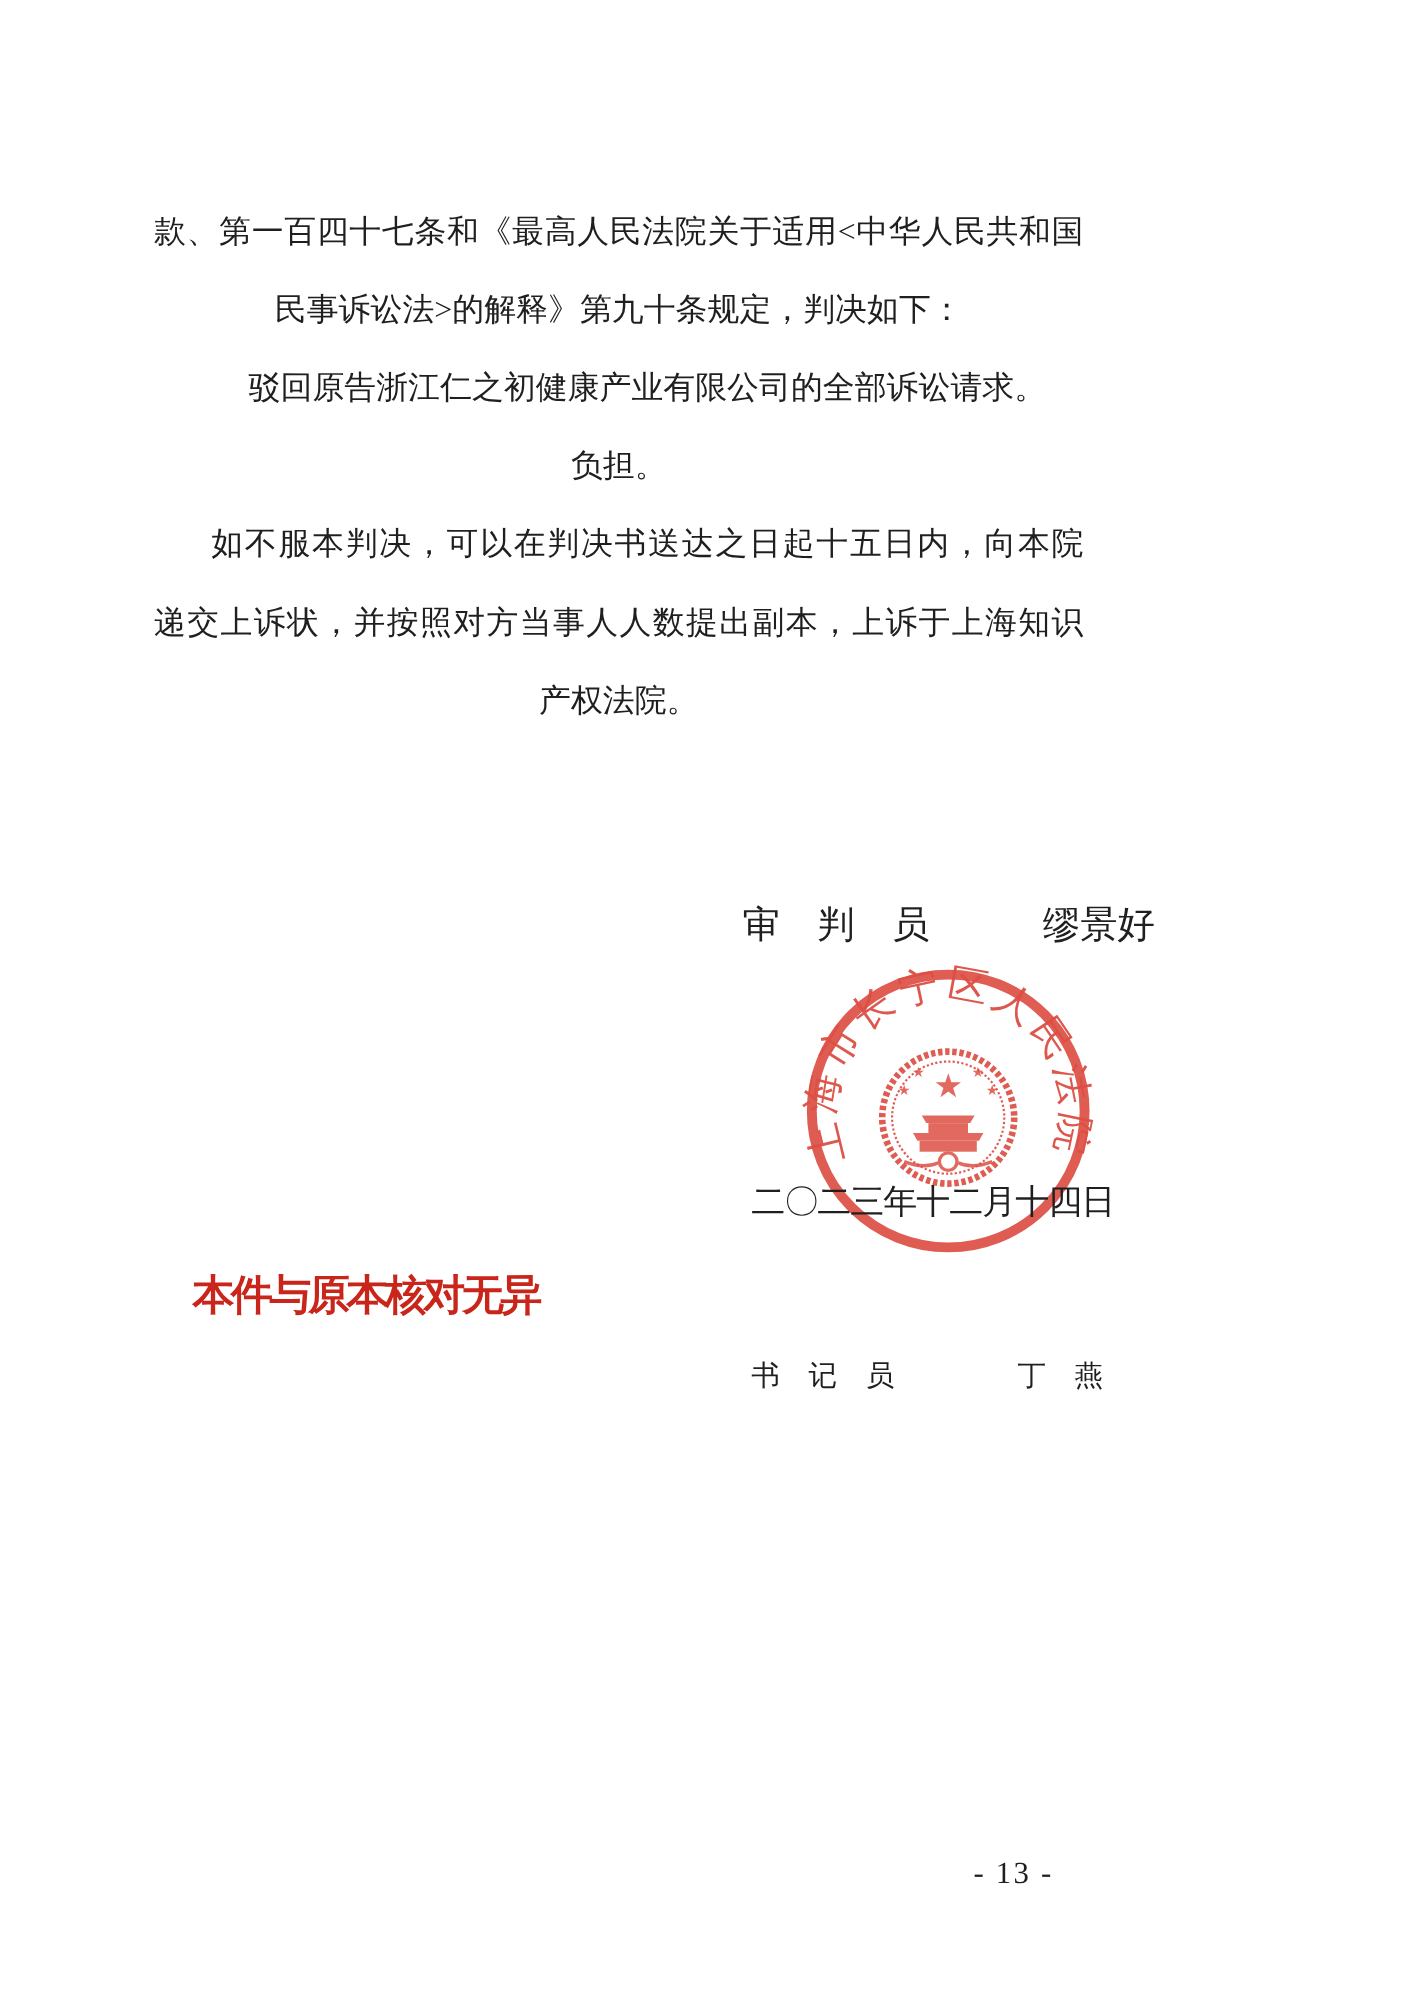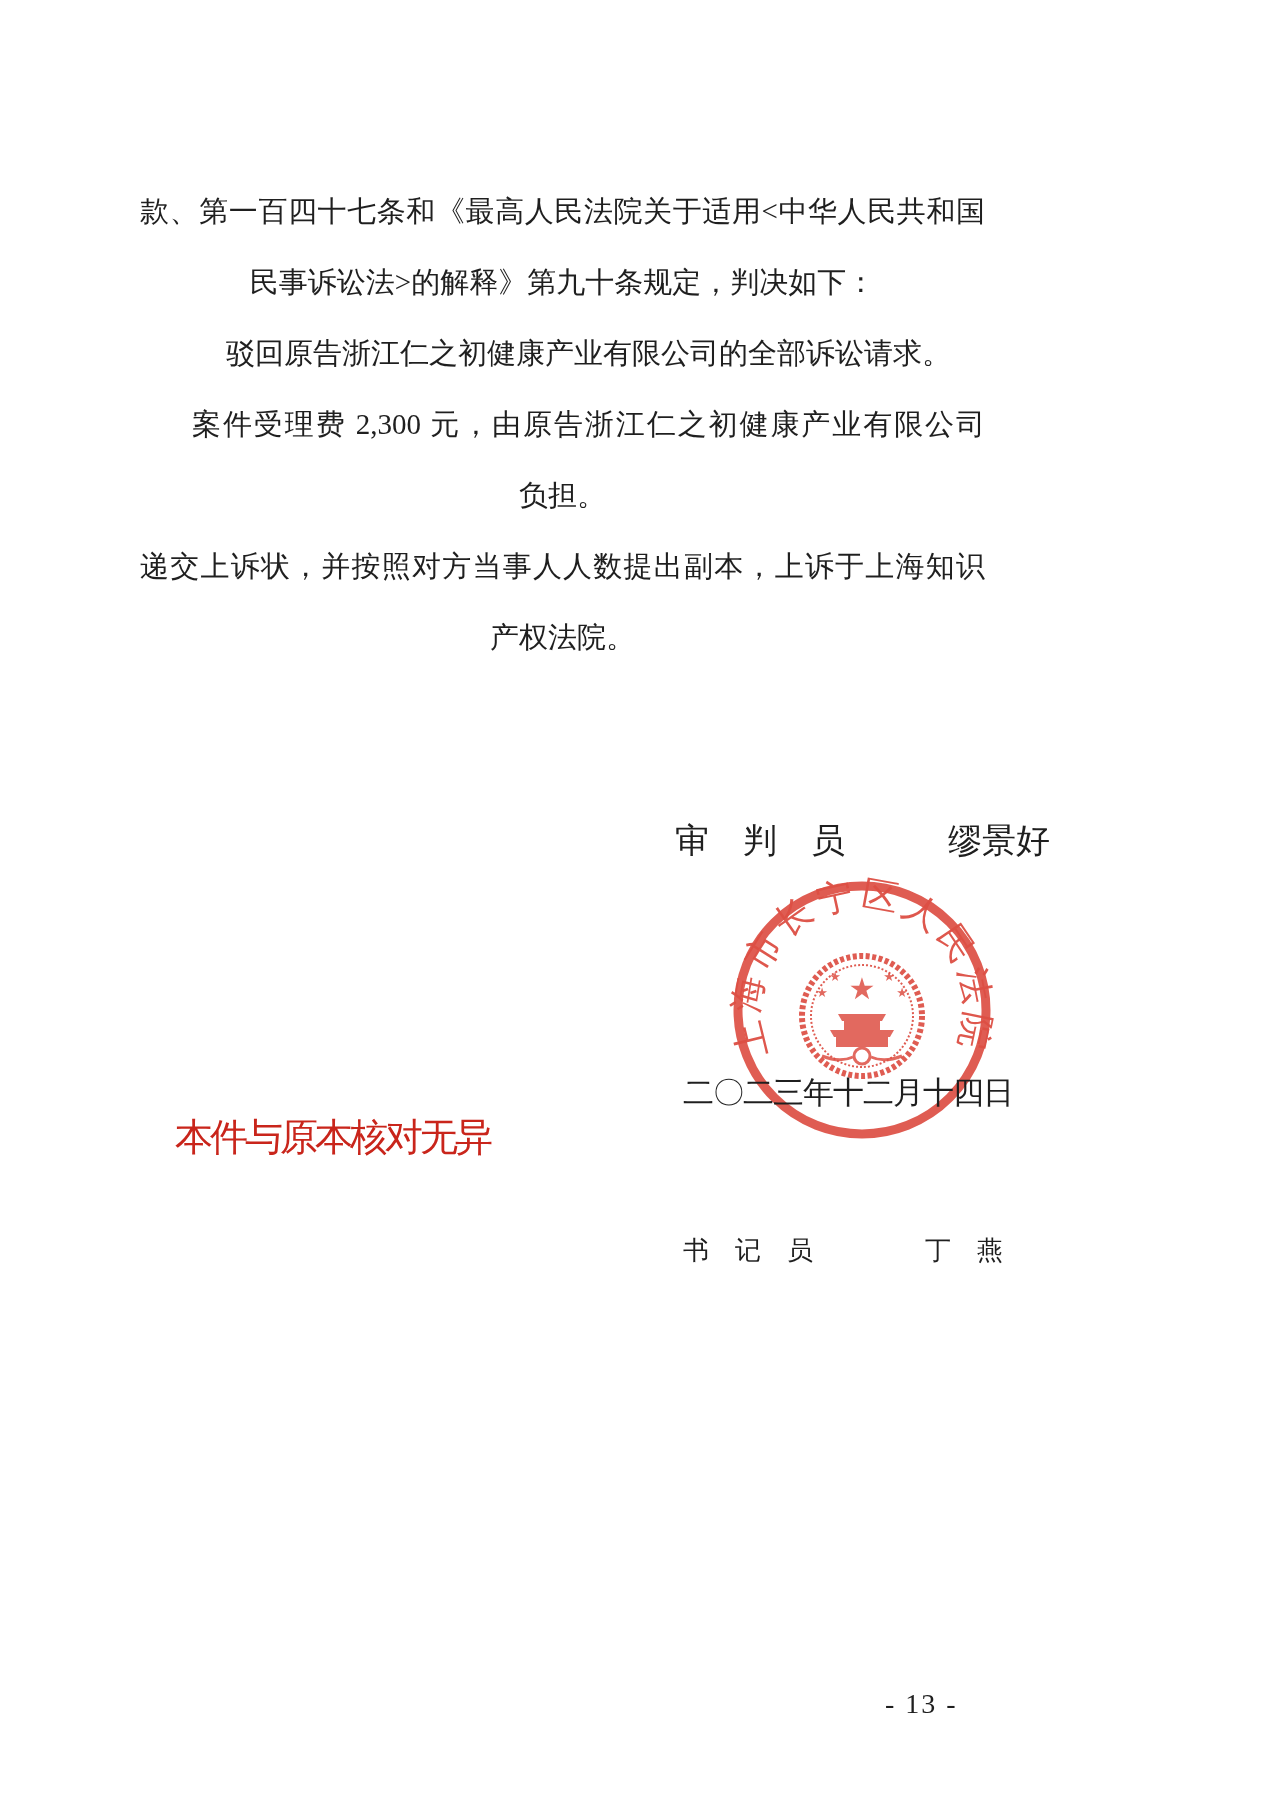--- a/index.html
+++ b/index.html
@@ -39,7 +39,6 @@
   <div class="line just">款、第一百四十七条和《最高人民法院关于适用&lt;中华人民共和国</div>
   <div class="line">民事诉讼法&gt;的解释》第九十条规定，判决如下：</div>
   <div class="line indent">驳回原告浙江仁之初健康产业有限公司的全部诉讼请求。</div>
-  <div class="line indent just">案件受理费 2,300 元，由原告浙江仁之初健康产业有限公司</div>
   <div class="line">负担。</div>
   <div class="line just">递交上诉状，并按照对方当事人人数提出副本，上诉于上海知识</div>
   <div class="line">产权法院。</div>

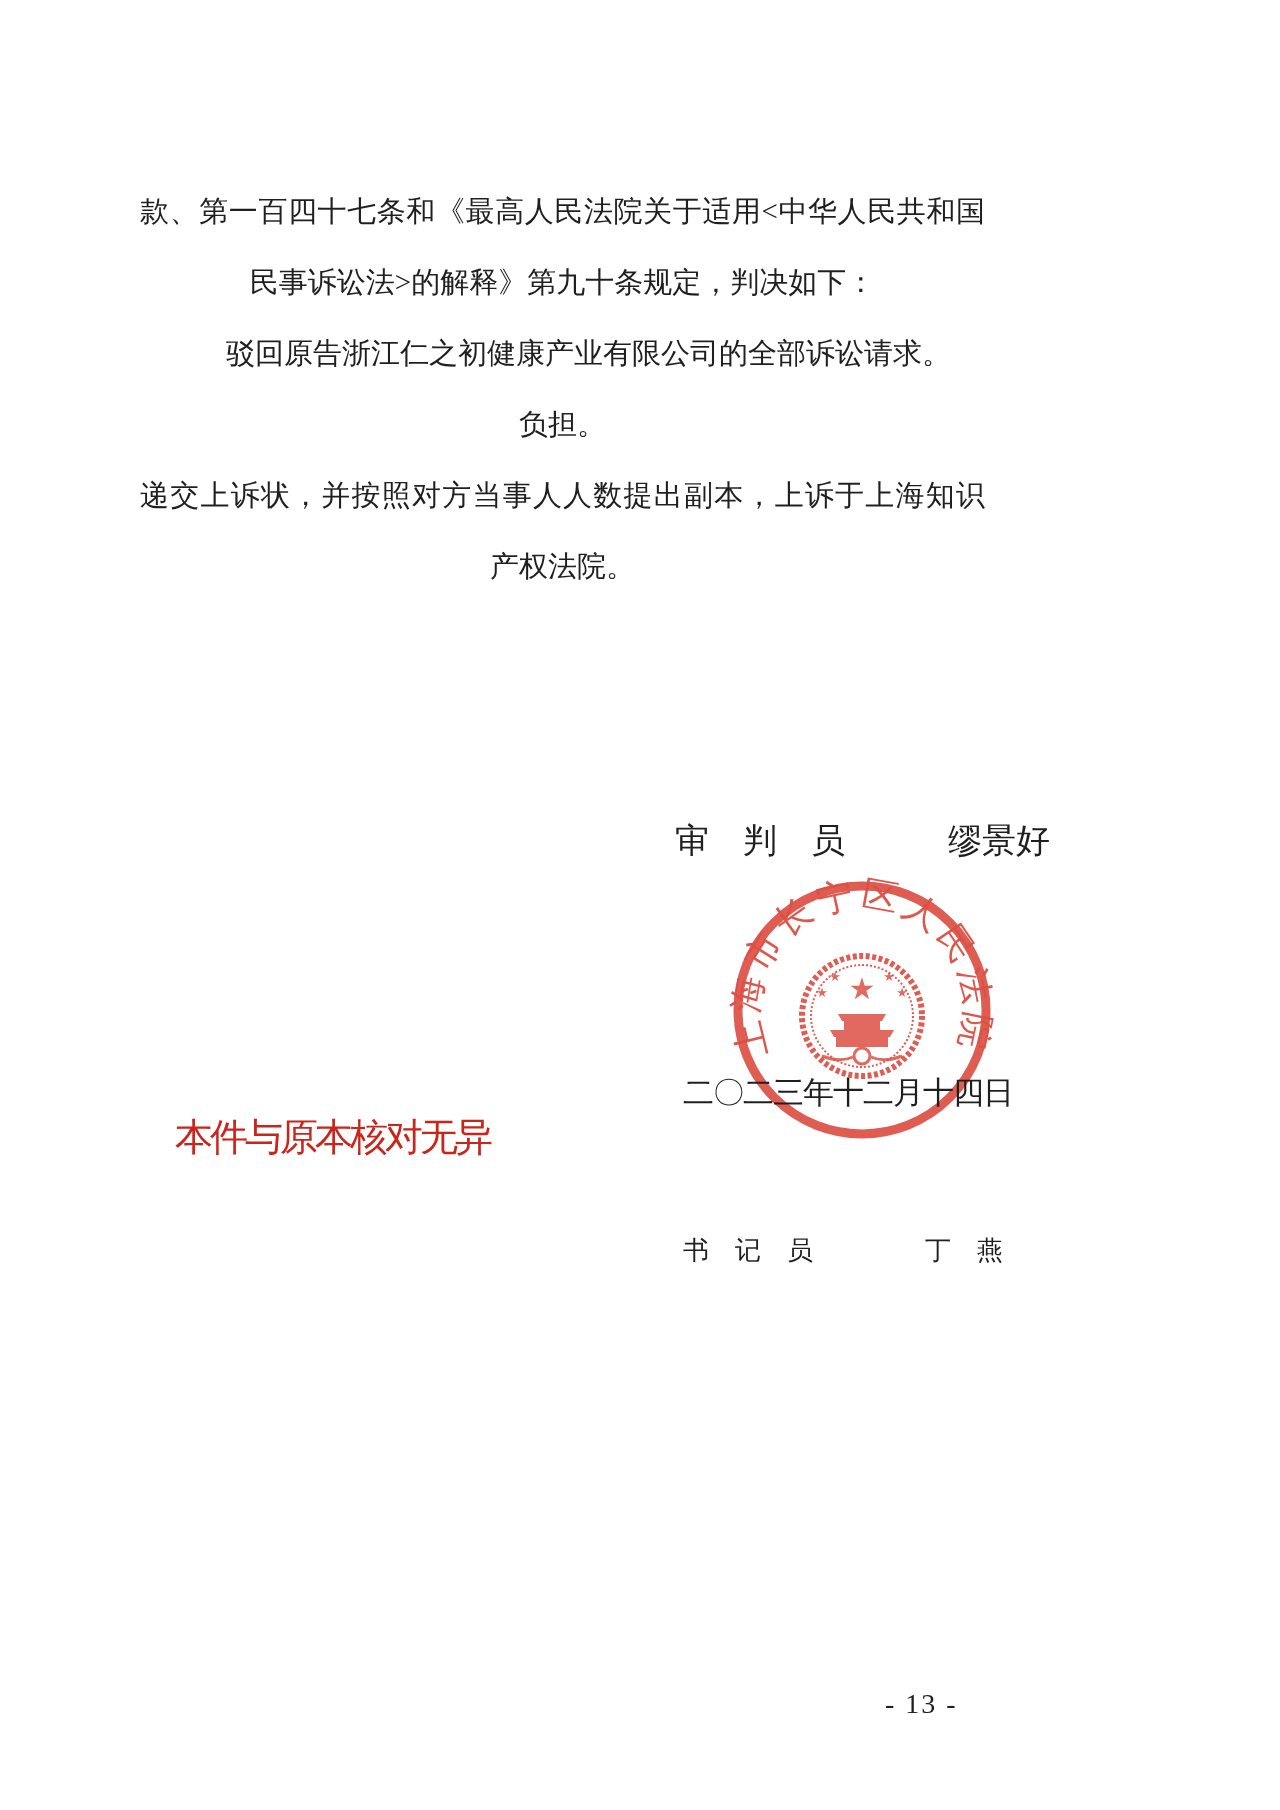--- a/index.html
+++ b/index.html
@@ -40,6 +40,7 @@
   <div class="line">民事诉讼法&gt;的解释》第九十条规定，判决如下：</div>
   <div class="line indent">驳回原告浙江仁之初健康产业有限公司的全部诉讼请求。</div>
   <div class="line">负担。</div>
+  <div class="line indent just">如不服本判决，可以在判决书送达之日起十五日内，向本院</div>
   <div class="line just">递交上诉状，并按照对方当事人人数提出副本，上诉于上海知识</div>
   <div class="line">产权法院。</div>
 </div>

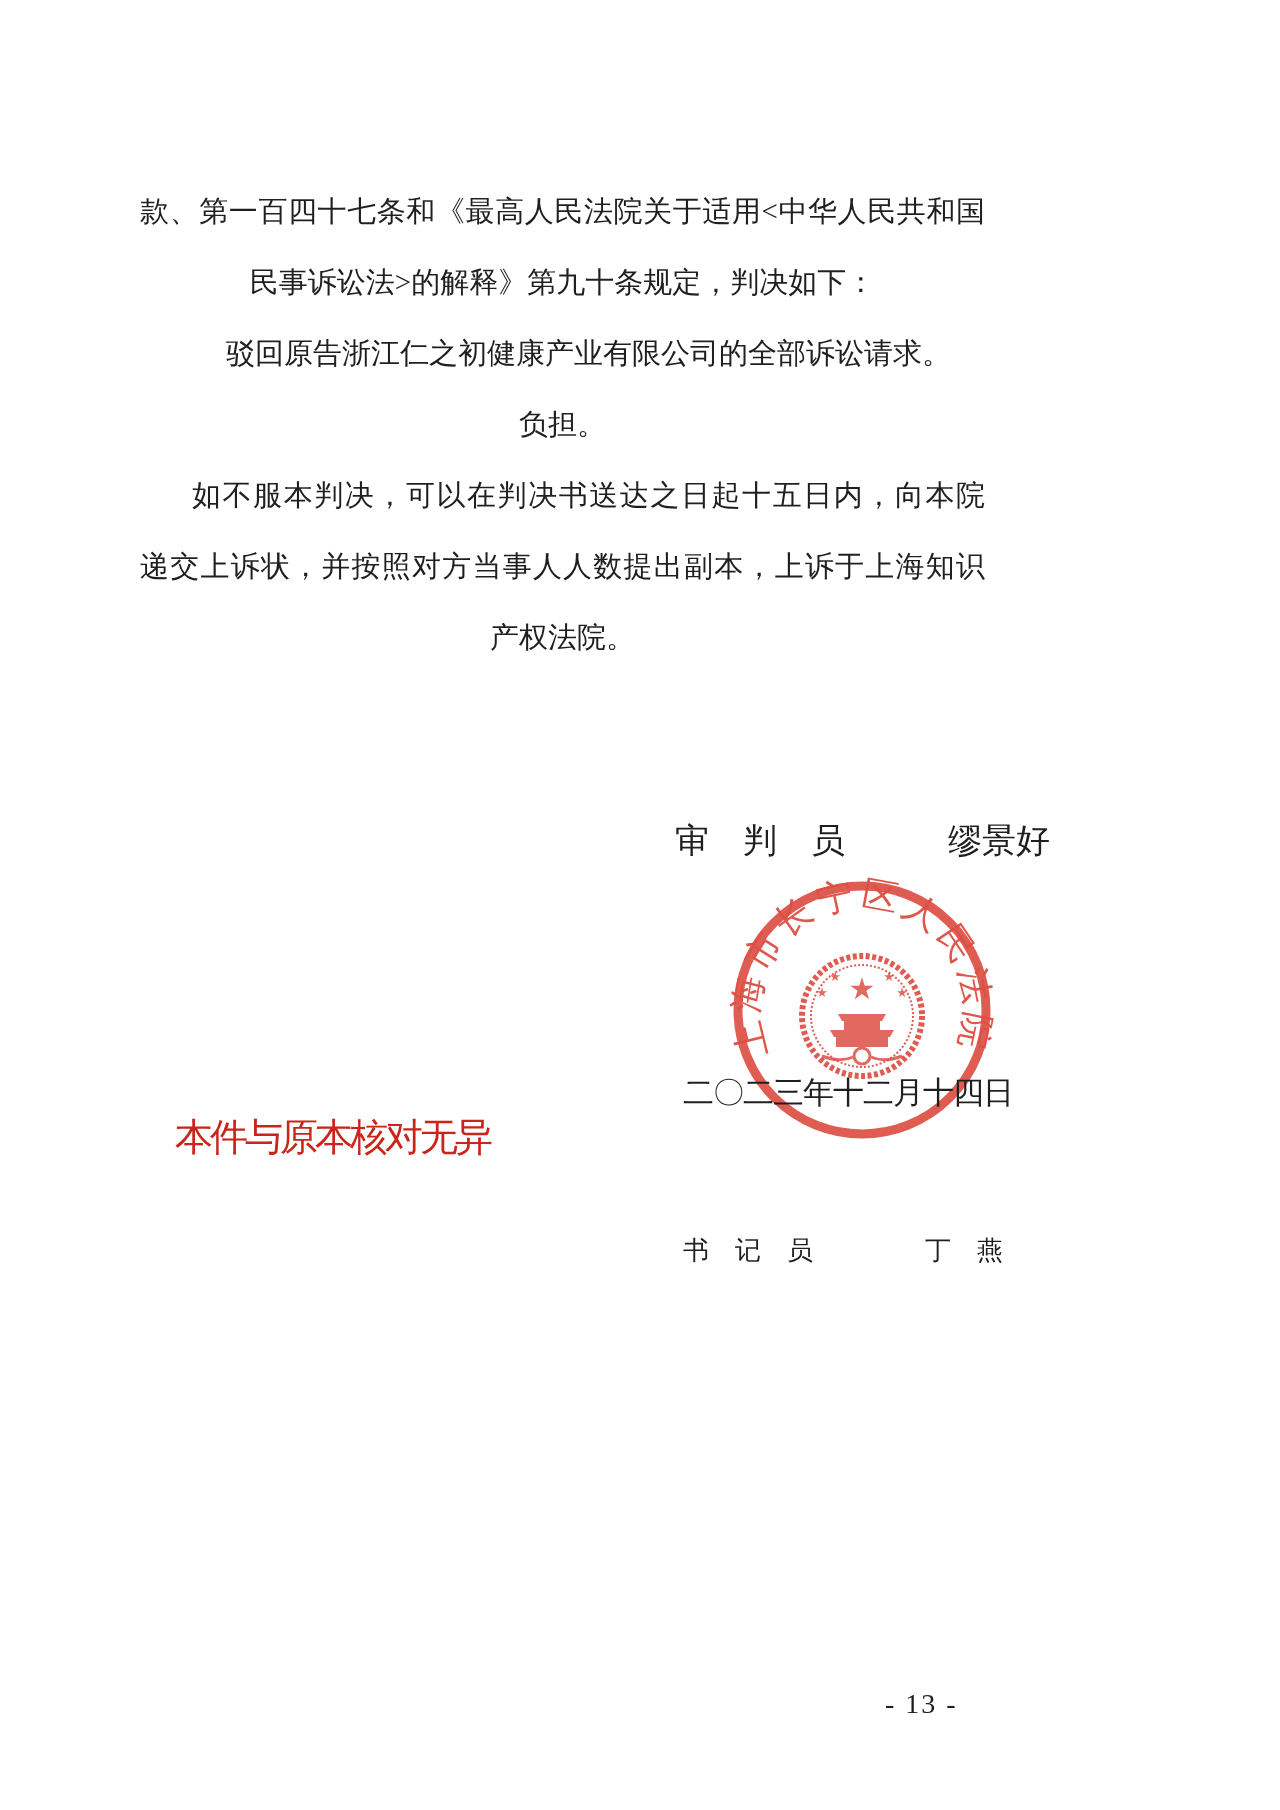--- a/index.html
+++ b/index.html
@@ -23,8 +23,8 @@
   .clerk-line .name{margin-left:112px;}
   .date-line{left:683px;top:1072px;font-size:31px;letter-spacing:-1px;}
   .verify-stamp{
-    position:absolute;left:175px;top:1112px;z-index:3;
-    font-size:38px;font-weight:normal;letter-spacing:-3px;white-space:nowrap;
+    position:absolute;left:175px;top:1152px;z-index:3;
+    font-size:38px;font-weight:bold;letter-spacing:-3px;white-space:nowrap;
   }
   .seal{position:absolute;left:722px;top:870px;width:280px;height:280px;z-index:1;}
   .page-number{

